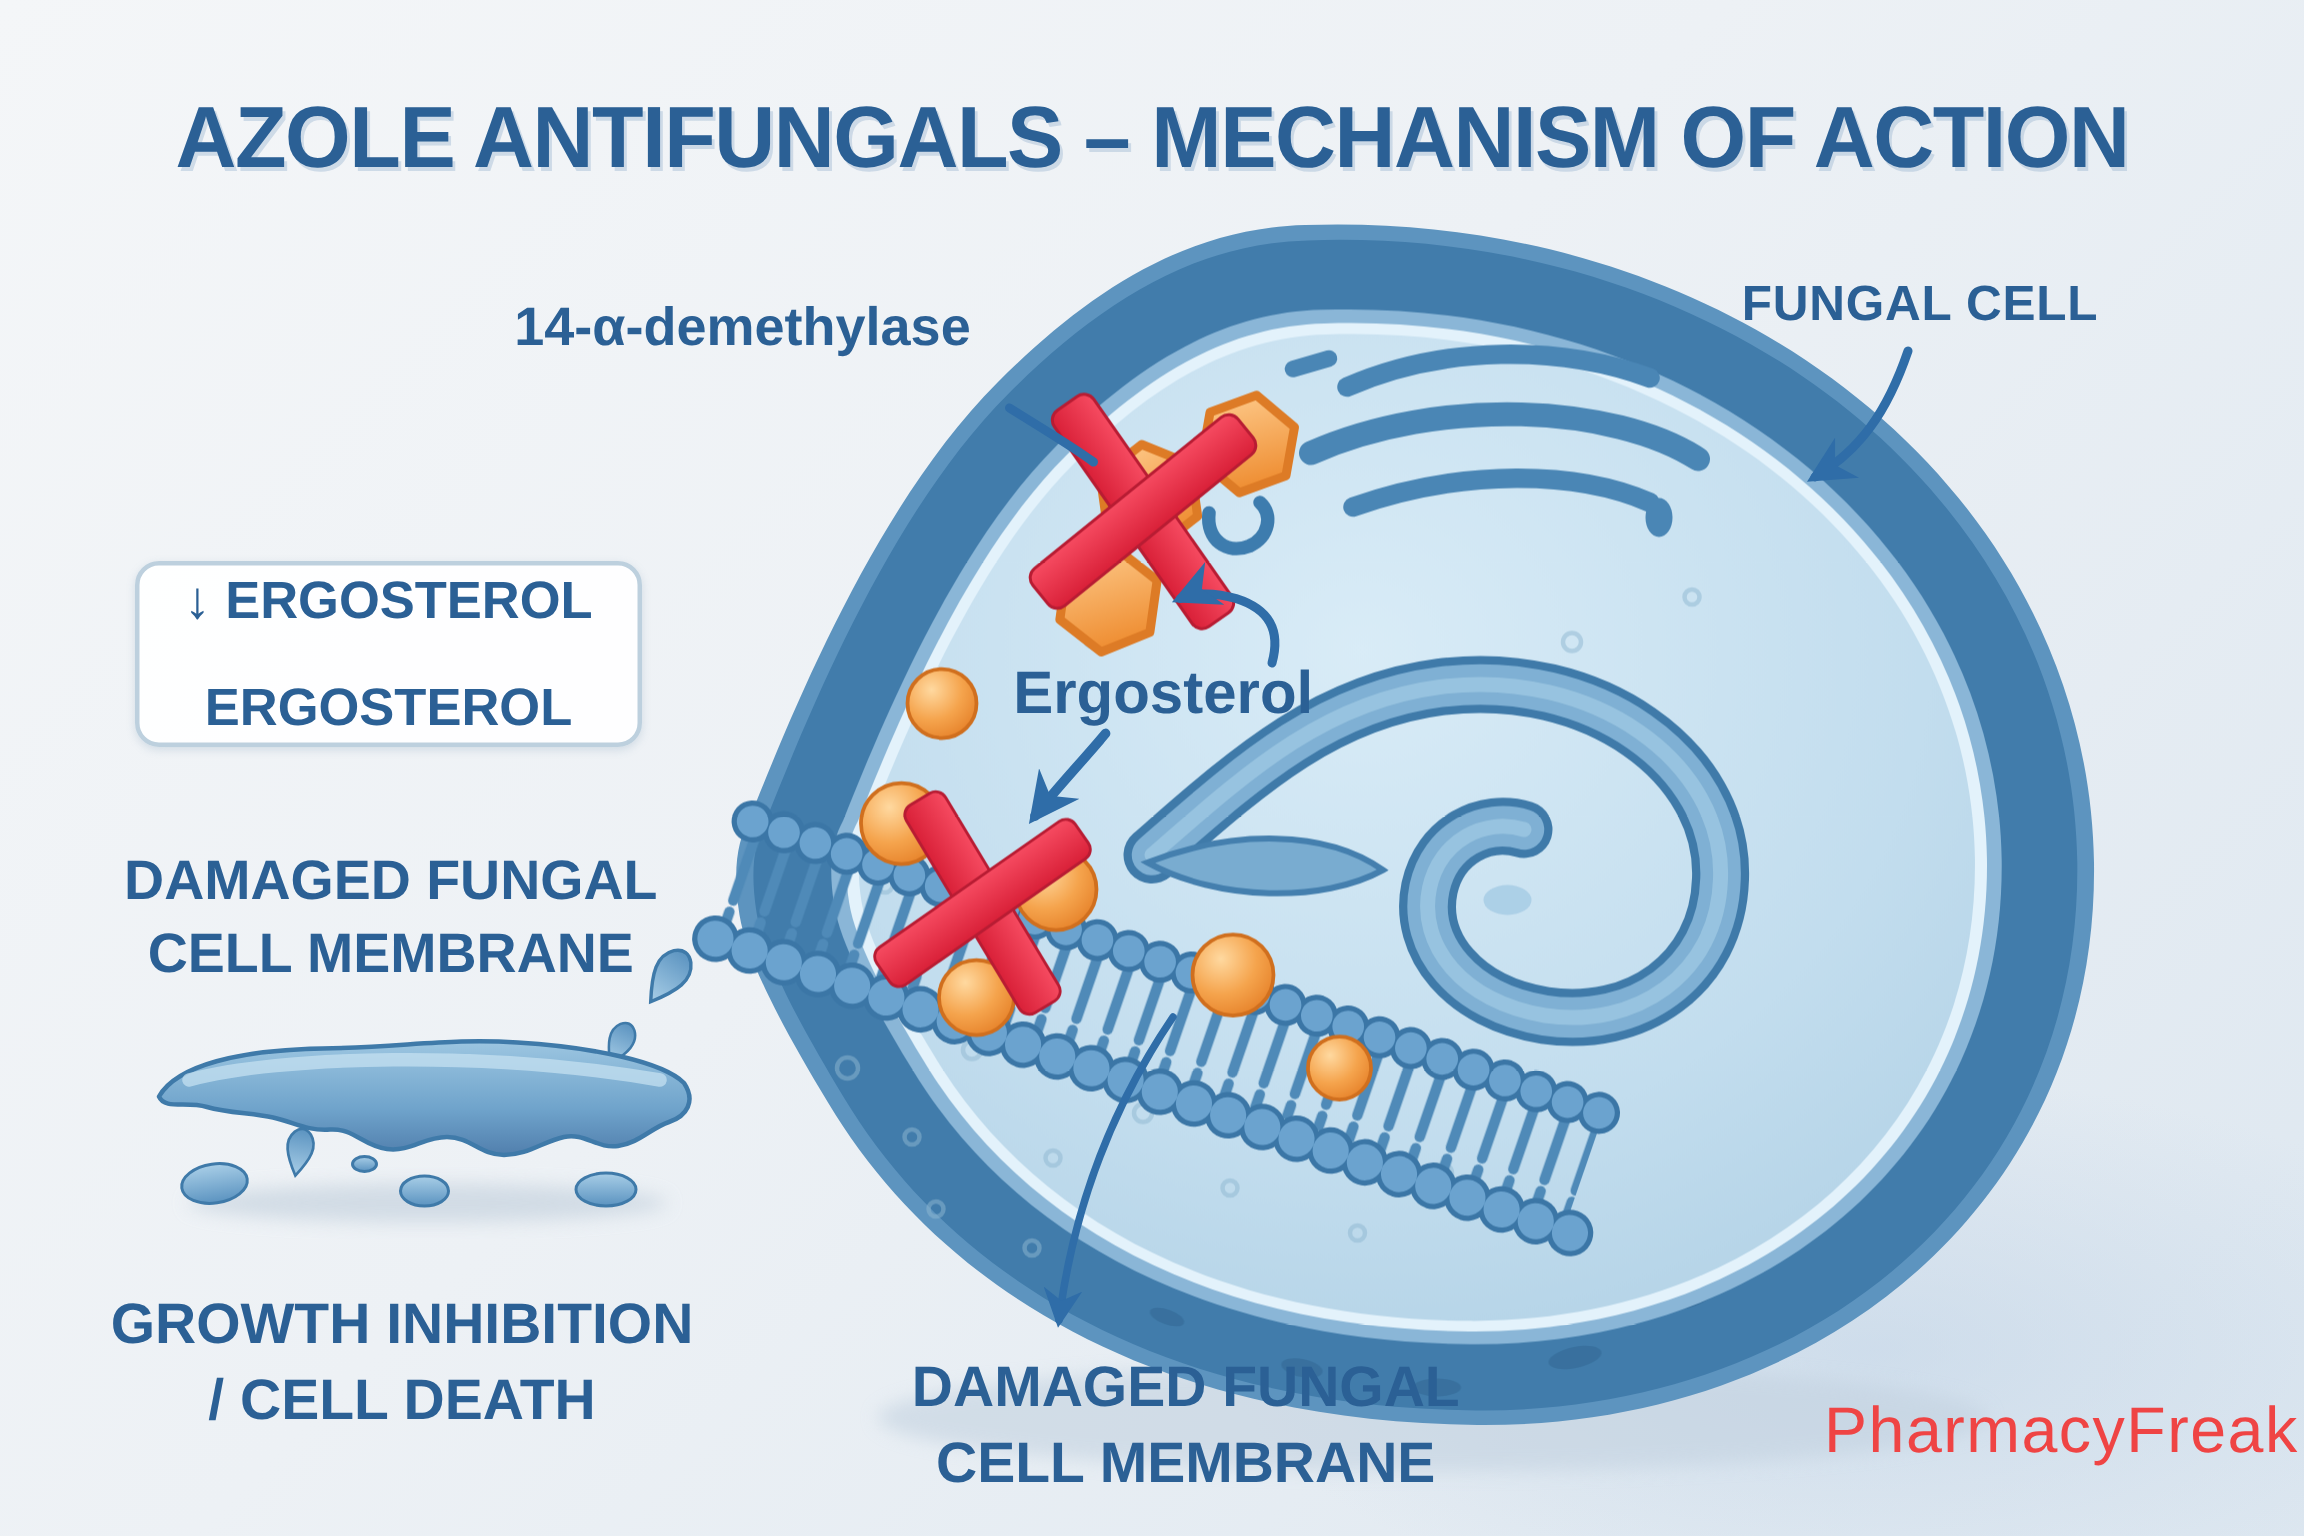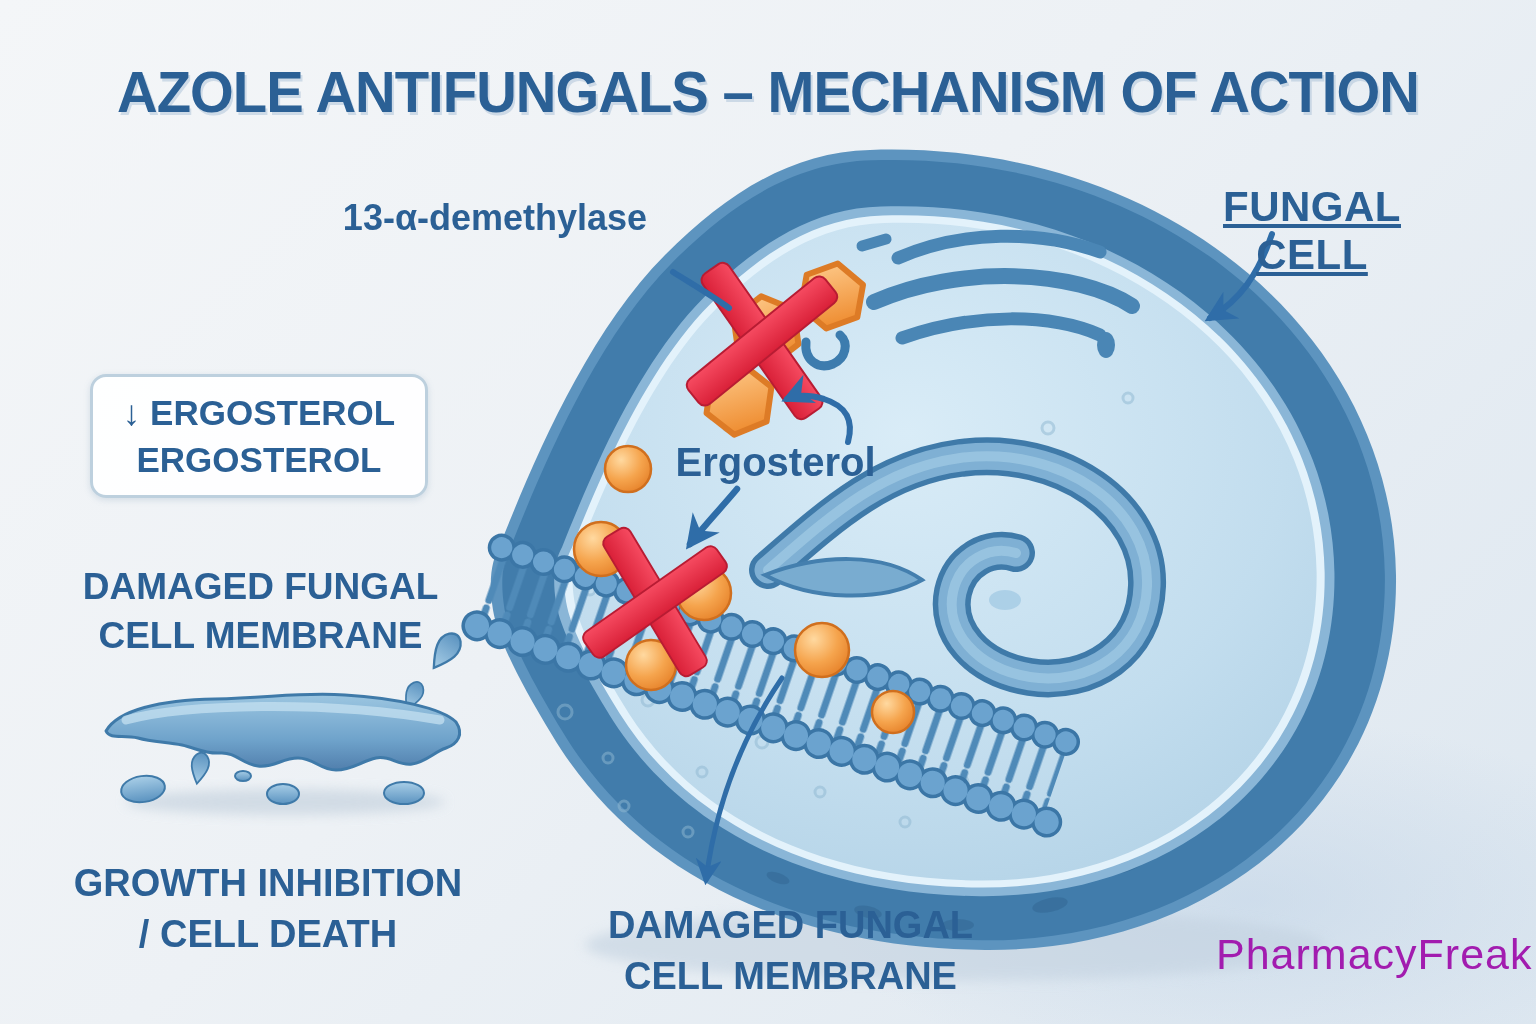--- a/index.html
+++ b/index.html
@@ -227,7 +227,7 @@
   <div id="title" class="label">AZOLE ANTIFUNGALS – MECHANISM OF ACTION</div>
 
   <div id="azoles-block" class="label">
-    <span class="ln">13-α-demethylase</span>
+    <span class="ln">14-α-demethylase</span>
   </div>
 
   <div id="fungal-cell" class="label">FUNGAL CELL</div>

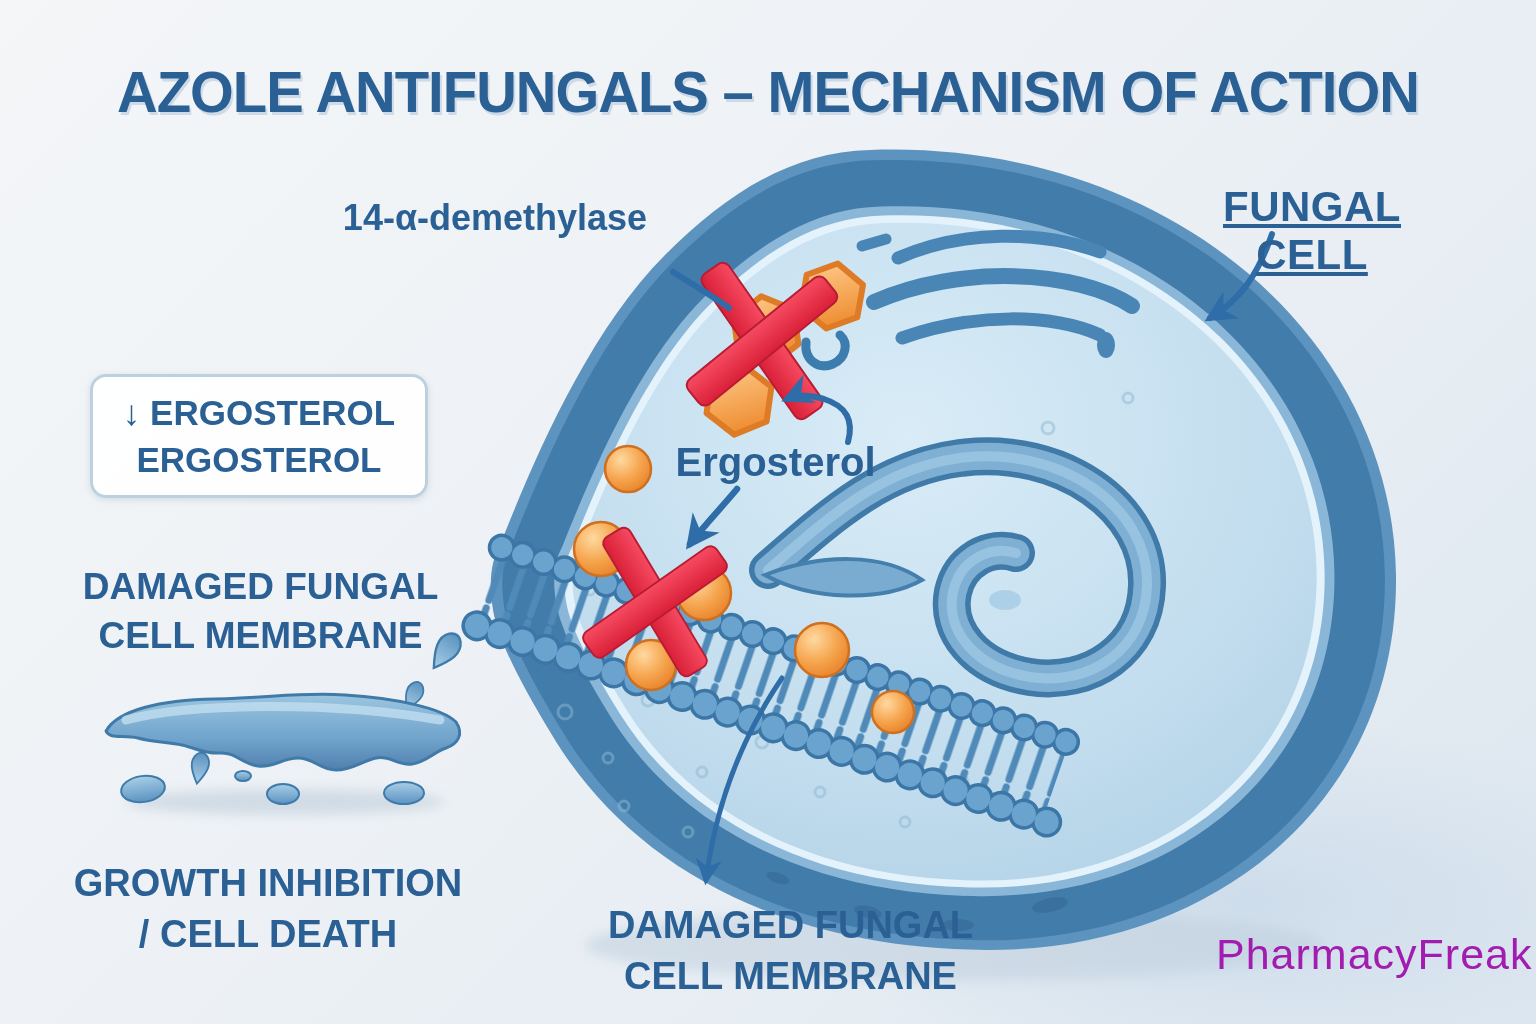--- a/index.html
+++ b/index.html
@@ -20,7 +20,7 @@
     text-shadow:2px 3px 0 rgba(146,176,205,.38);
   }
   #azoles-block{left:270px;top:194px;width:450px;font-size:36px;line-height:48px;}
-  #fungal-cell{left:1167px;top:183px;width:290px;font-size:42px;letter-spacing:.5px;text-decoration:underline;}
+  #fungal-cell{left:1135px;top:183px;width:290px;font-size:33px;letter-spacing:.5px;}
   #erg-box{
     left:90px;top:374px;width:332px;height:118px;z-index:2;position:absolute;
     background:rgba(255,255,255,.92);border:3px solid #bdd0de;border-radius:16px;

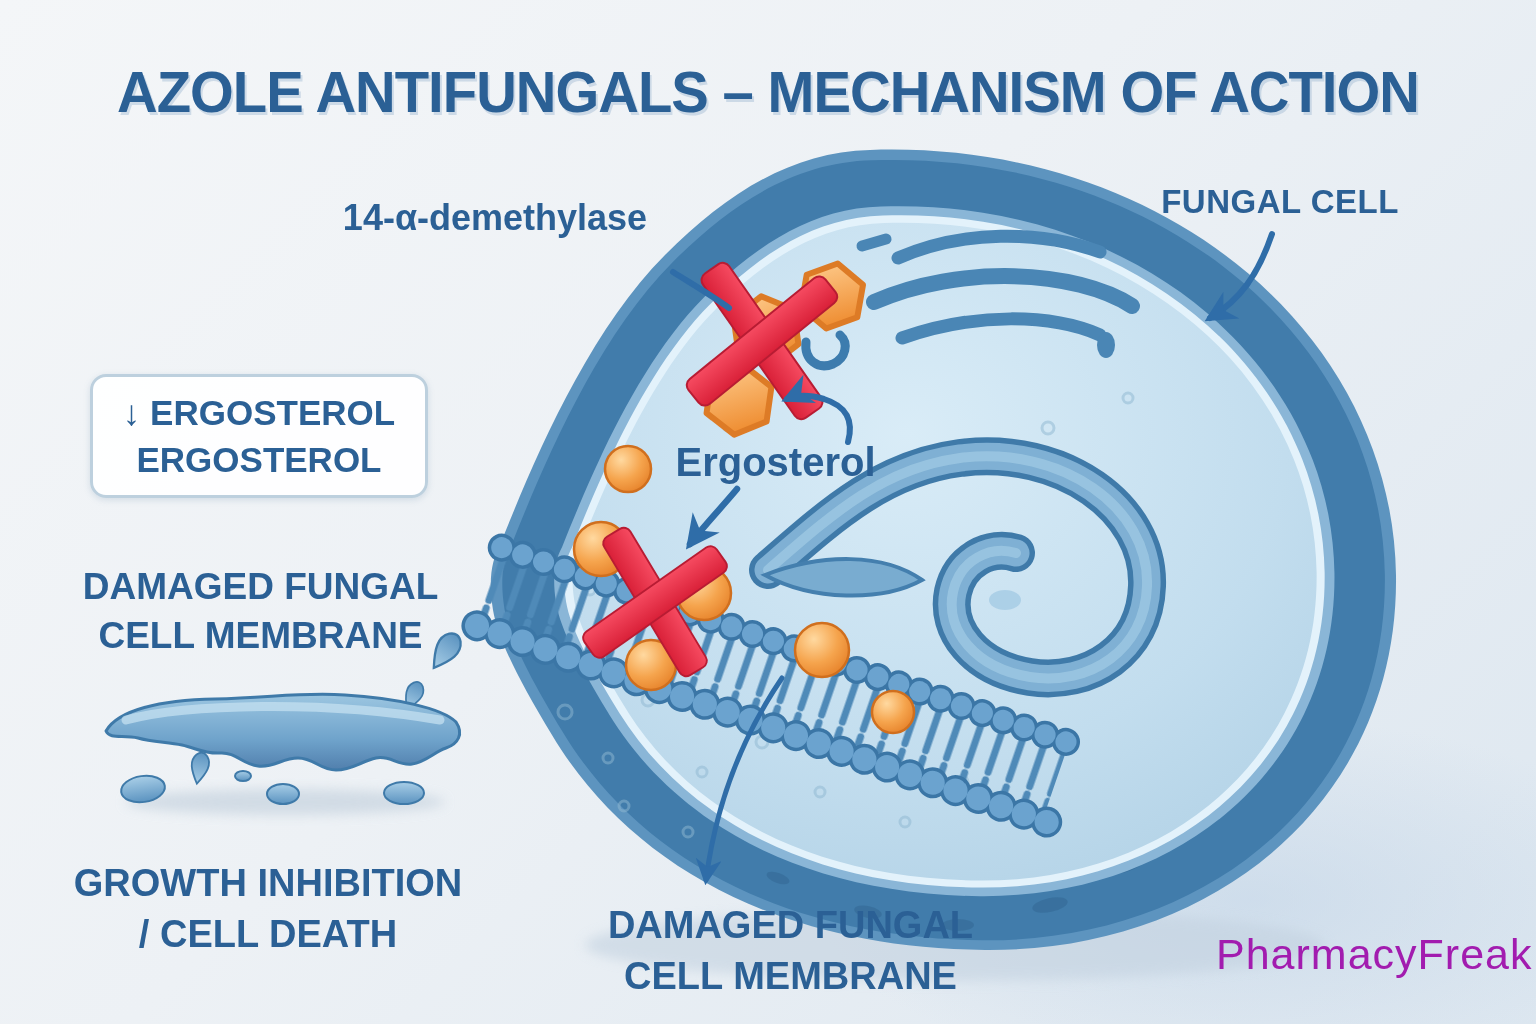--- a/index.html
+++ b/index.html
@@ -25,7 +25,7 @@
     left:90px;top:374px;width:332px;height:118px;z-index:2;position:absolute;
     background:rgba(255,255,255,.92);border:3px solid #bdd0de;border-radius:16px;
     box-shadow:0 2px 6px rgba(120,150,180,.25);
-    display:flex;flex-direction:column;justify-content:center;align-items:center;
+    display:flex;flex-direction:column;justify-content:space-between;align-items:center;
     color:#2b6095;font-weight:bold;font-size:35px;line-height:47px;text-align:center;
   }
   #damaged-left{left:58px;top:562px;width:405px;font-size:37px;line-height:49px;}

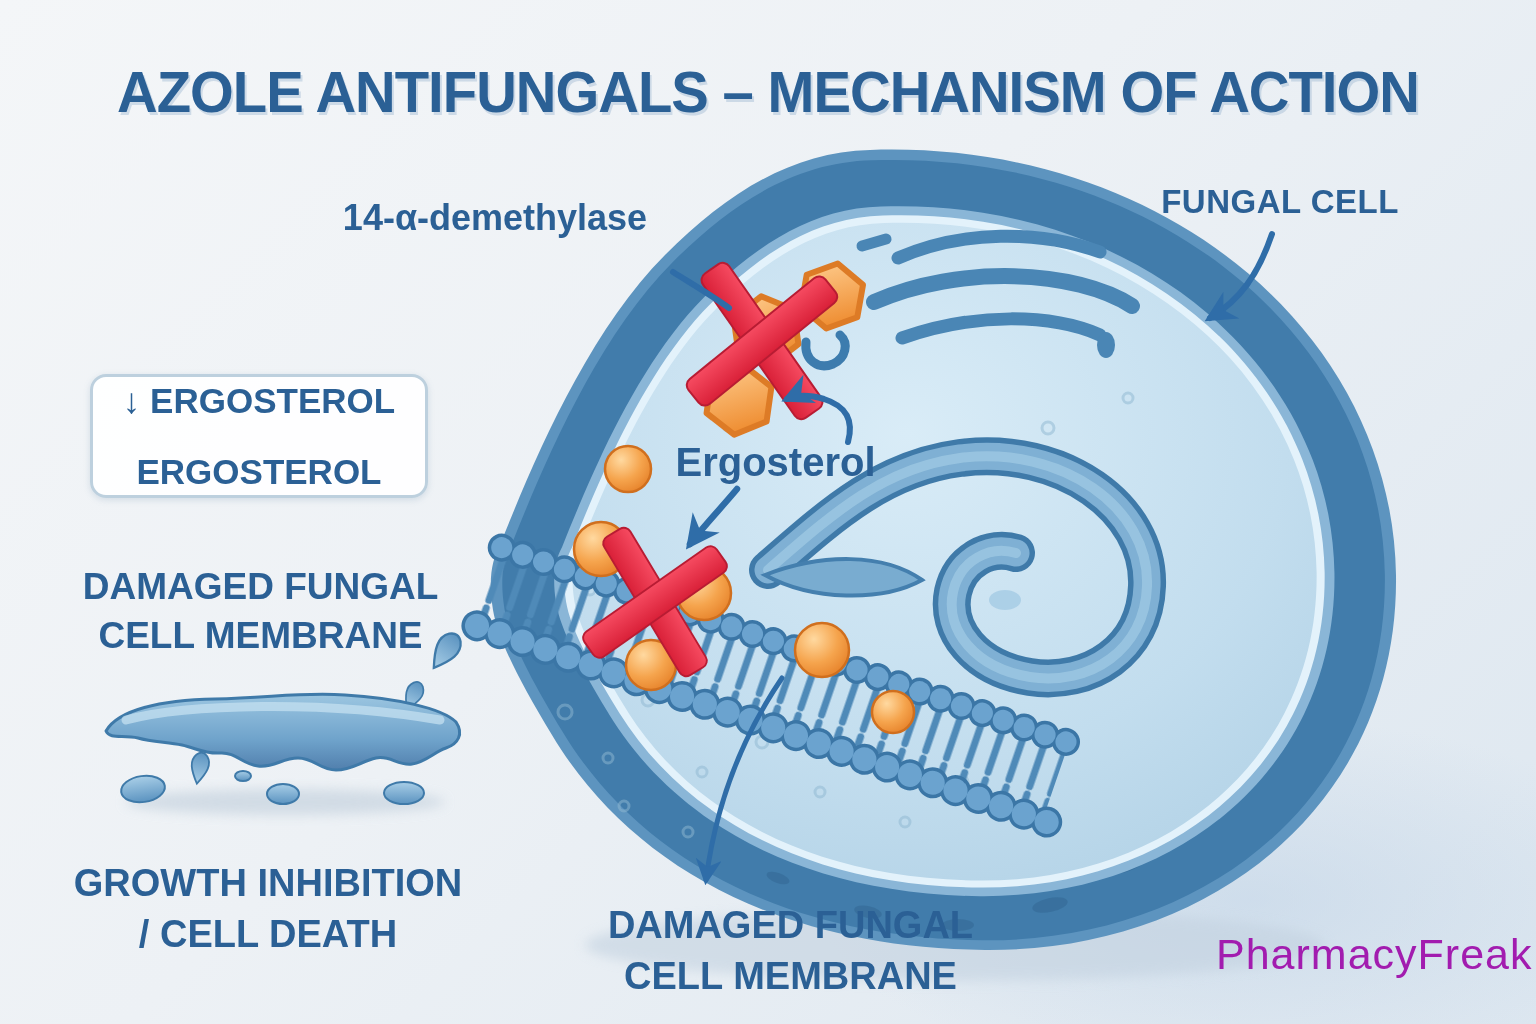--- a/index.html
+++ b/index.html
@@ -34,7 +34,7 @@
   #damaged-bottom{left:578px;top:900px;width:425px;font-size:38px;line-height:51px;}
   #watermark{
     position:absolute;z-index:2;left:1216px;top:930px;width:290px;text-align:right;
-    color:#a21caf;font-size:43px;font-weight:400;letter-spacing:1px;
+    color:#ef4444;font-size:43px;font-weight:400;letter-spacing:1px;
   }
 </style>
 </head>

